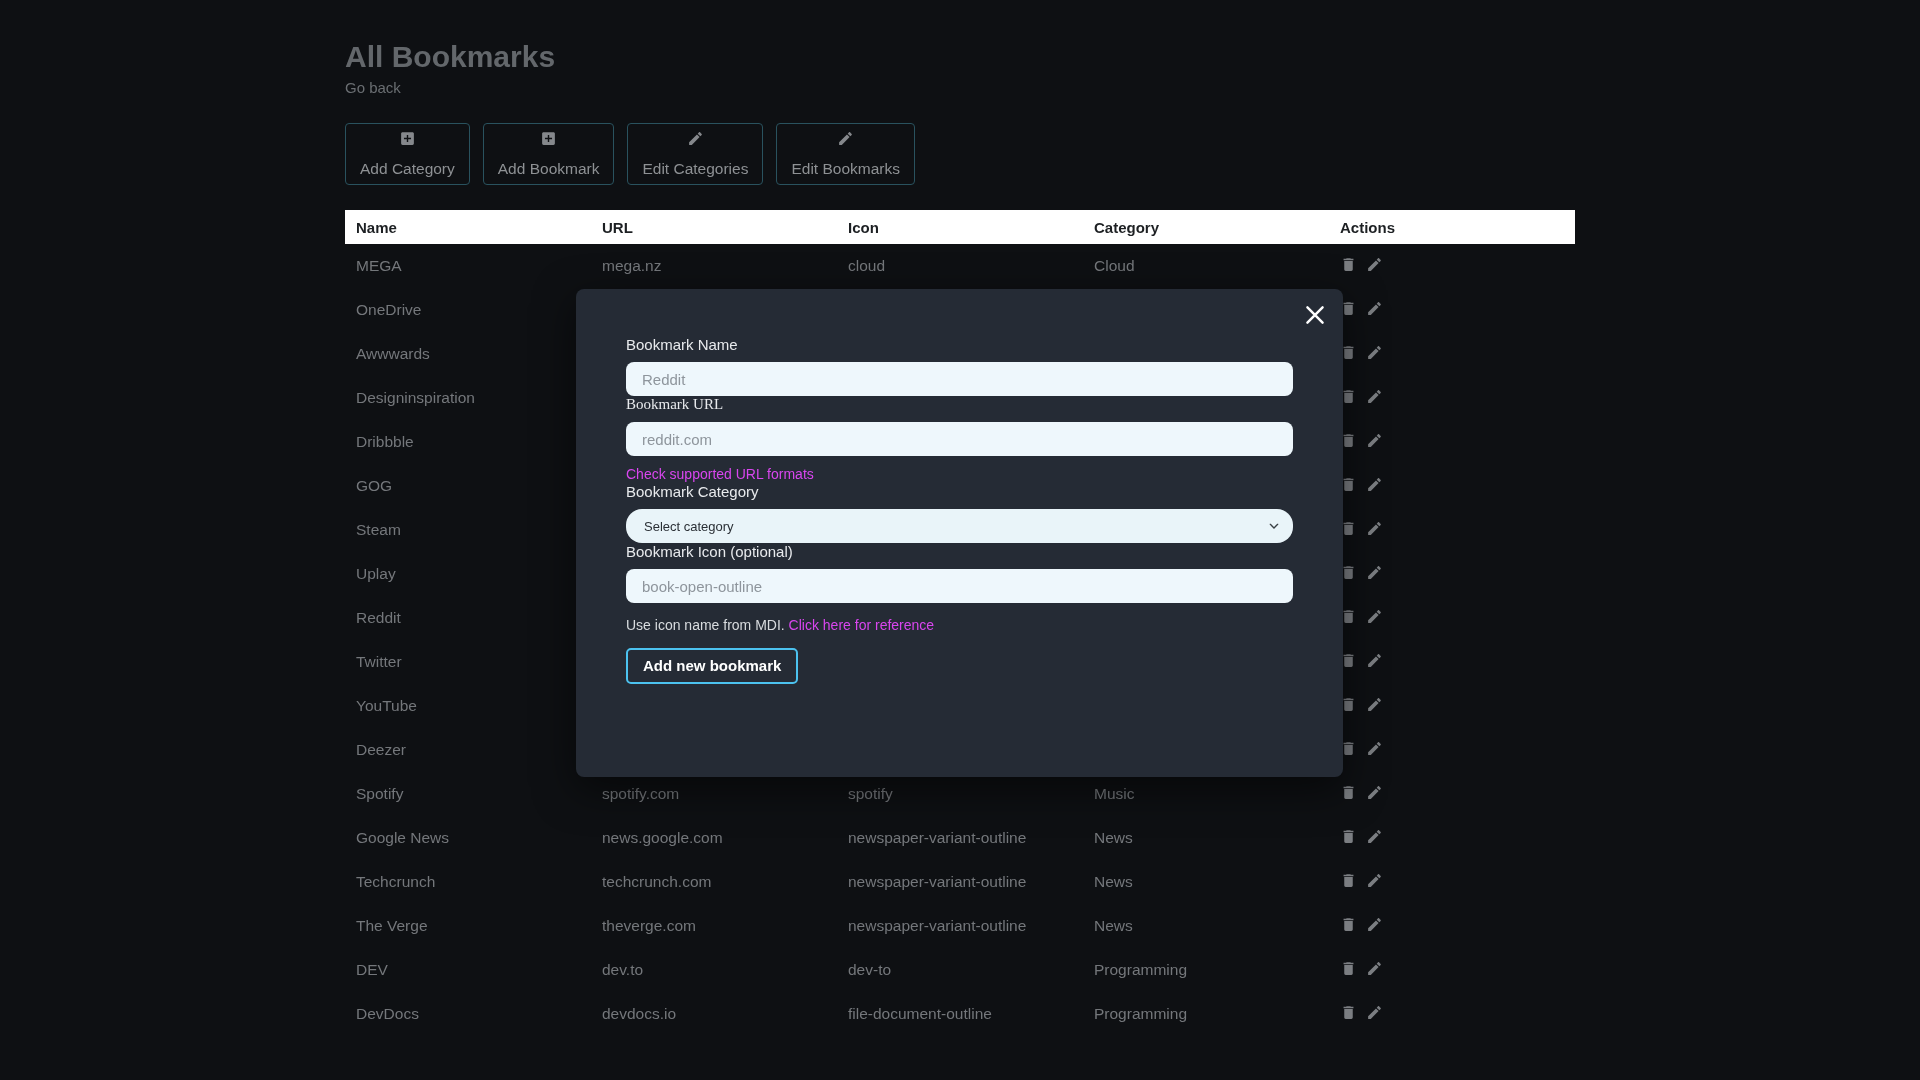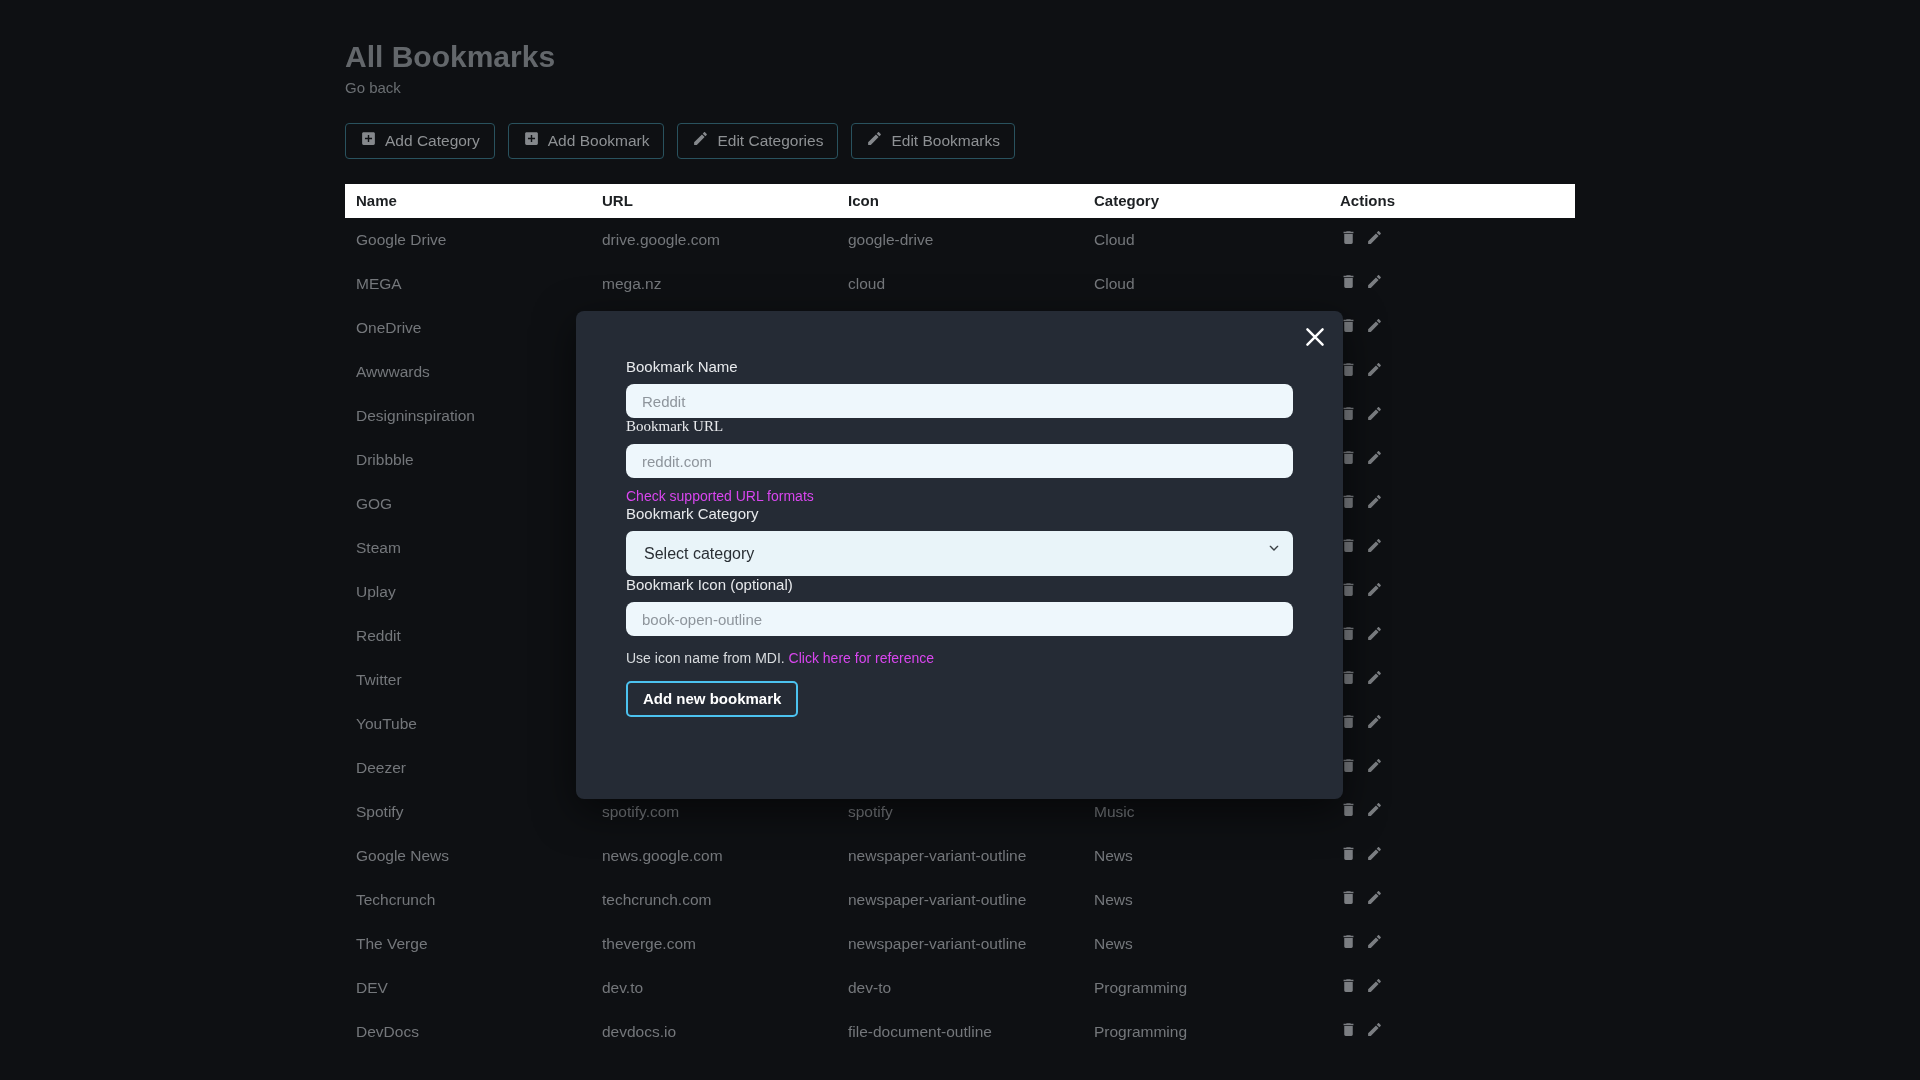--- a/index.html
+++ b/index.html
@@ -22,7 +22,7 @@
     display:inline-flex;align-items:center;gap:8px;
     padding:6px 14px;border:1px solid #29525e;border-radius:4px;
     background:transparent;color:#8e9194;font-size:15.5px;
-    font-family:inherit;cursor:pointer;line-height:1.2;
+    font-family:inherit;cursor:pointer;line-height:1.2;flex-direction:column;
   }
   .btn-outline svg{fill:#85888c;width:17px;height:17px;flex:none;}
 

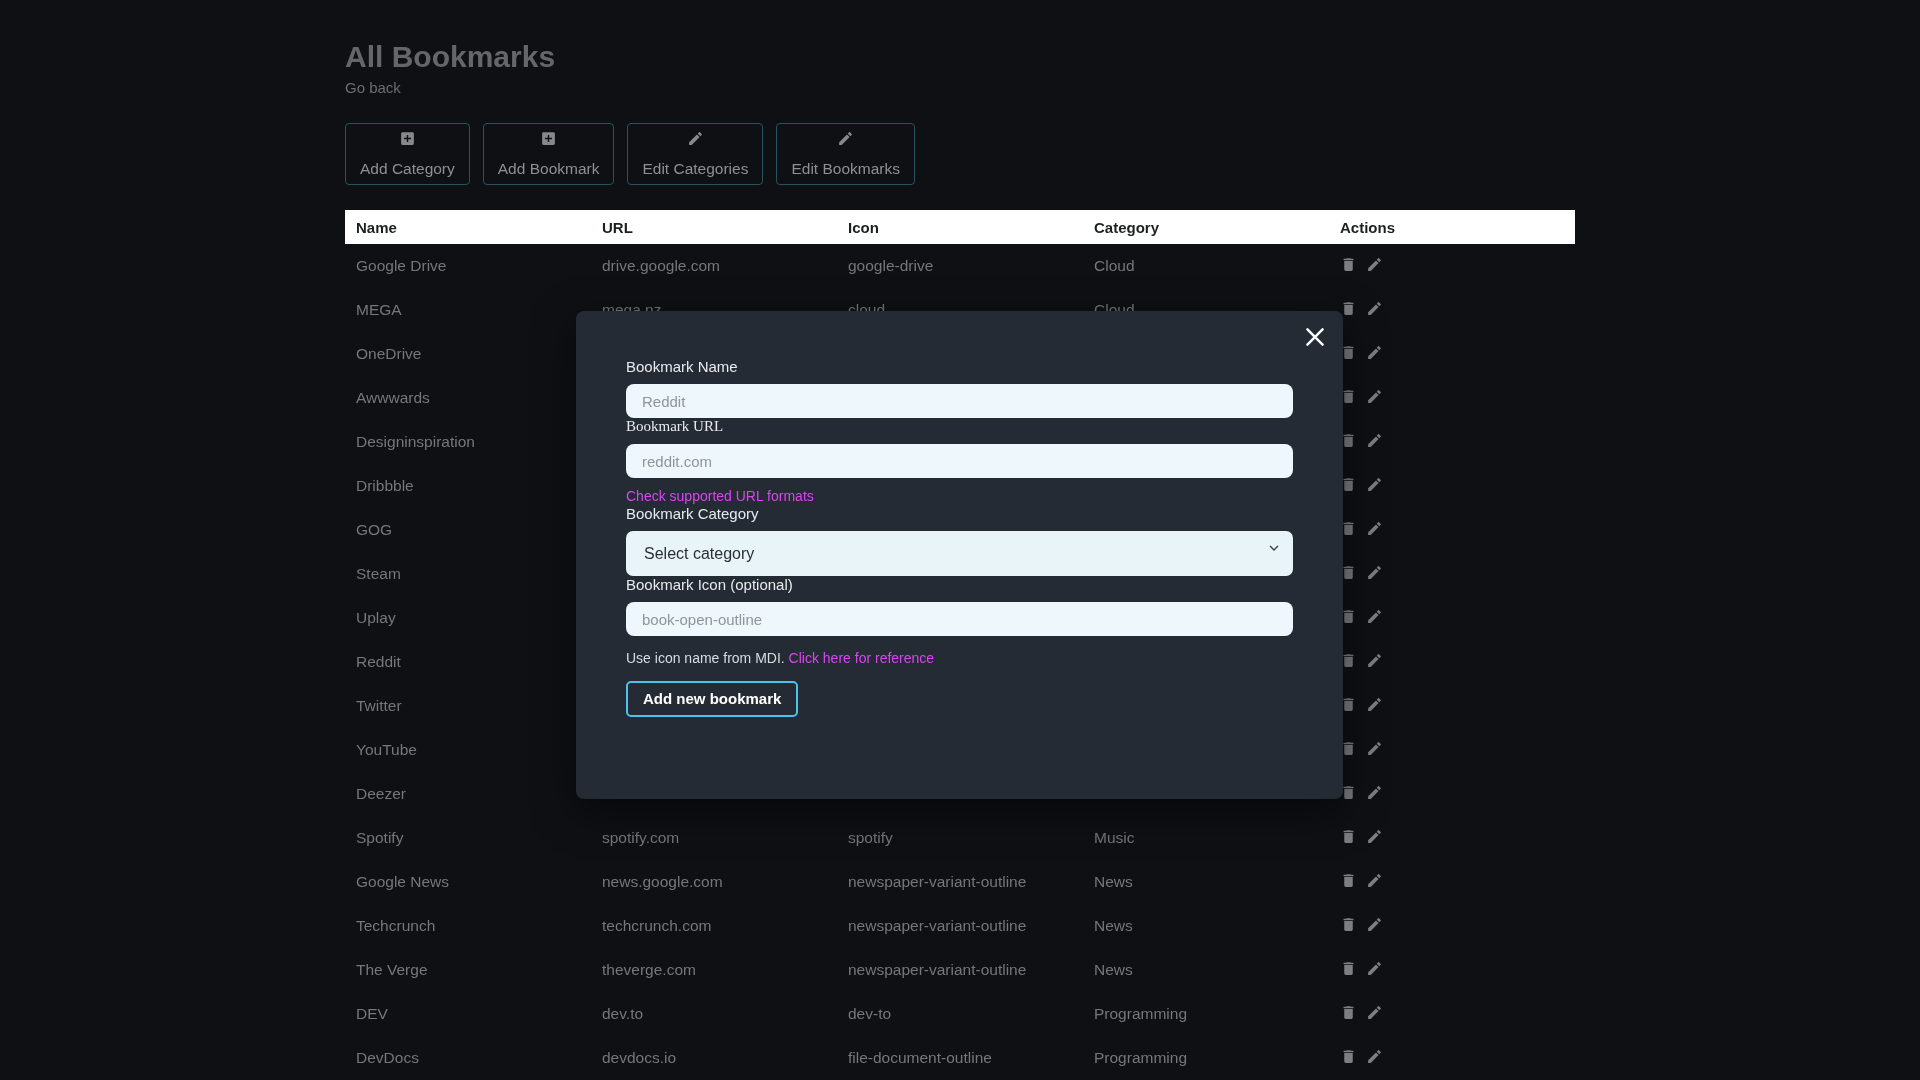--- a/index.html
+++ b/index.html
@@ -124,22 +124,6 @@
     </thead>
     <tbody>
         <tr>
-    <td>Google Drive</td>
-    <td>drive.google.com</td>
-    <td>google-drive</td>
-    <td>Cloud</td>
-    <td>
-      <div class="row-actions">
-        <span><svg viewBox="0 0 24 24" width="17" height="17" fill="#7b7e82">
-                  <path d="M19,4H15.5L14.5,3H9.5L8.5,4H5V6H19V4M6,19A2,2 0 0,0 8,21H16A2,2 0 0,0 18,19V7H6V19Z"></path>
-                </svg></span>
-        <span><svg viewBox="0 0 24 24" width="17" height="17" fill="#7b7e82">
-                  <path d="M20.71,7.04C21.1,6.65 21.1,6 20.71,5.63L18.37,3.29C18,2.9 17.35,2.9 16.96,3.29L15.12,5.12L18.87,8.87M3,17.25V21H6.75L17.81,9.93L14.06,6.18L3,17.25Z"></path>
-                </svg></span>
-      </div>
-    </td>
-  </tr>
-        <tr>
     <td>MEGA</td>
     <td>mega.nz</td>
     <td>cloud</td>

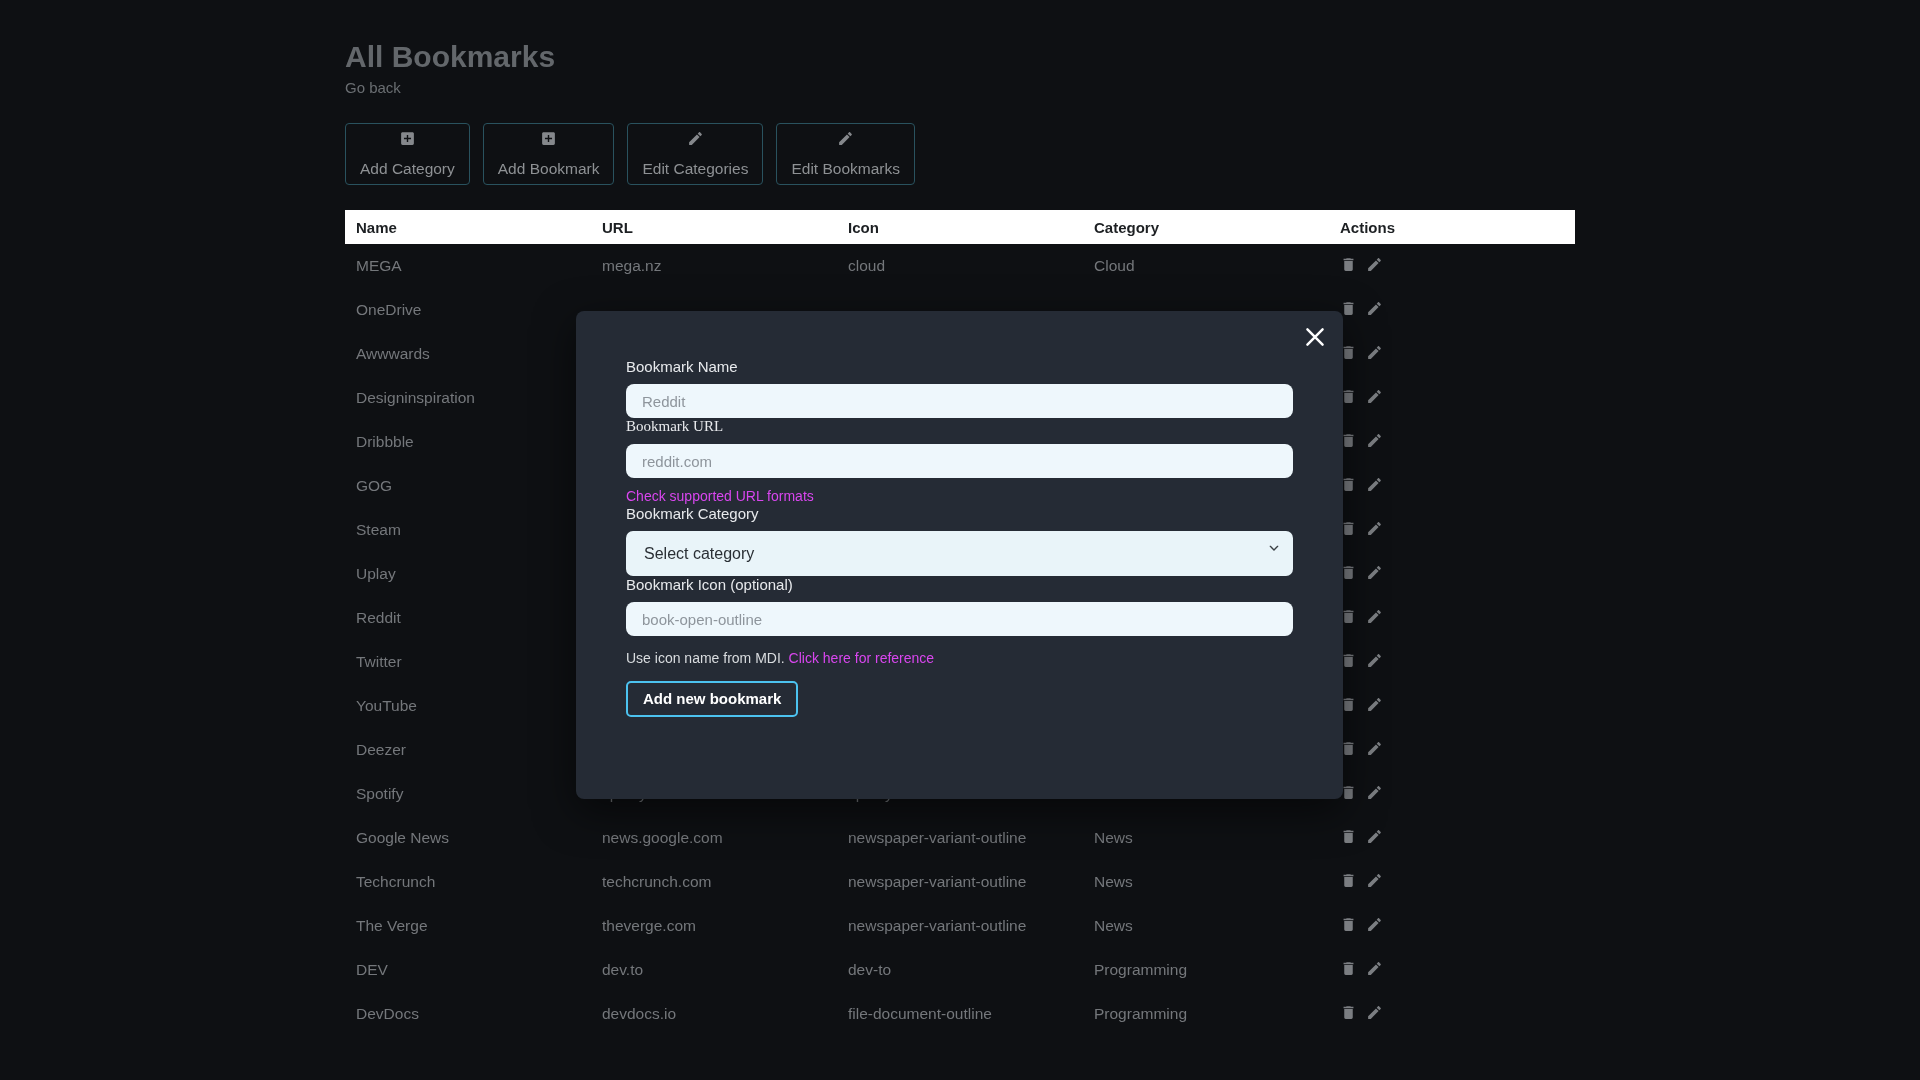--- a/index.html
+++ b/index.html
@@ -40,7 +40,7 @@
 
   
   .modal{
-    position:absolute;left:576px;top:311px;width:767px;height:488px;
+    position:absolute;left:576px;top:289px;width:767px;height:488px;
     background:#252b35;border-radius:8px;box-sizing:border-box;
     padding:47px 50px 0;box-shadow:0 12px 40px rgba(0,0,0,.55);
   }

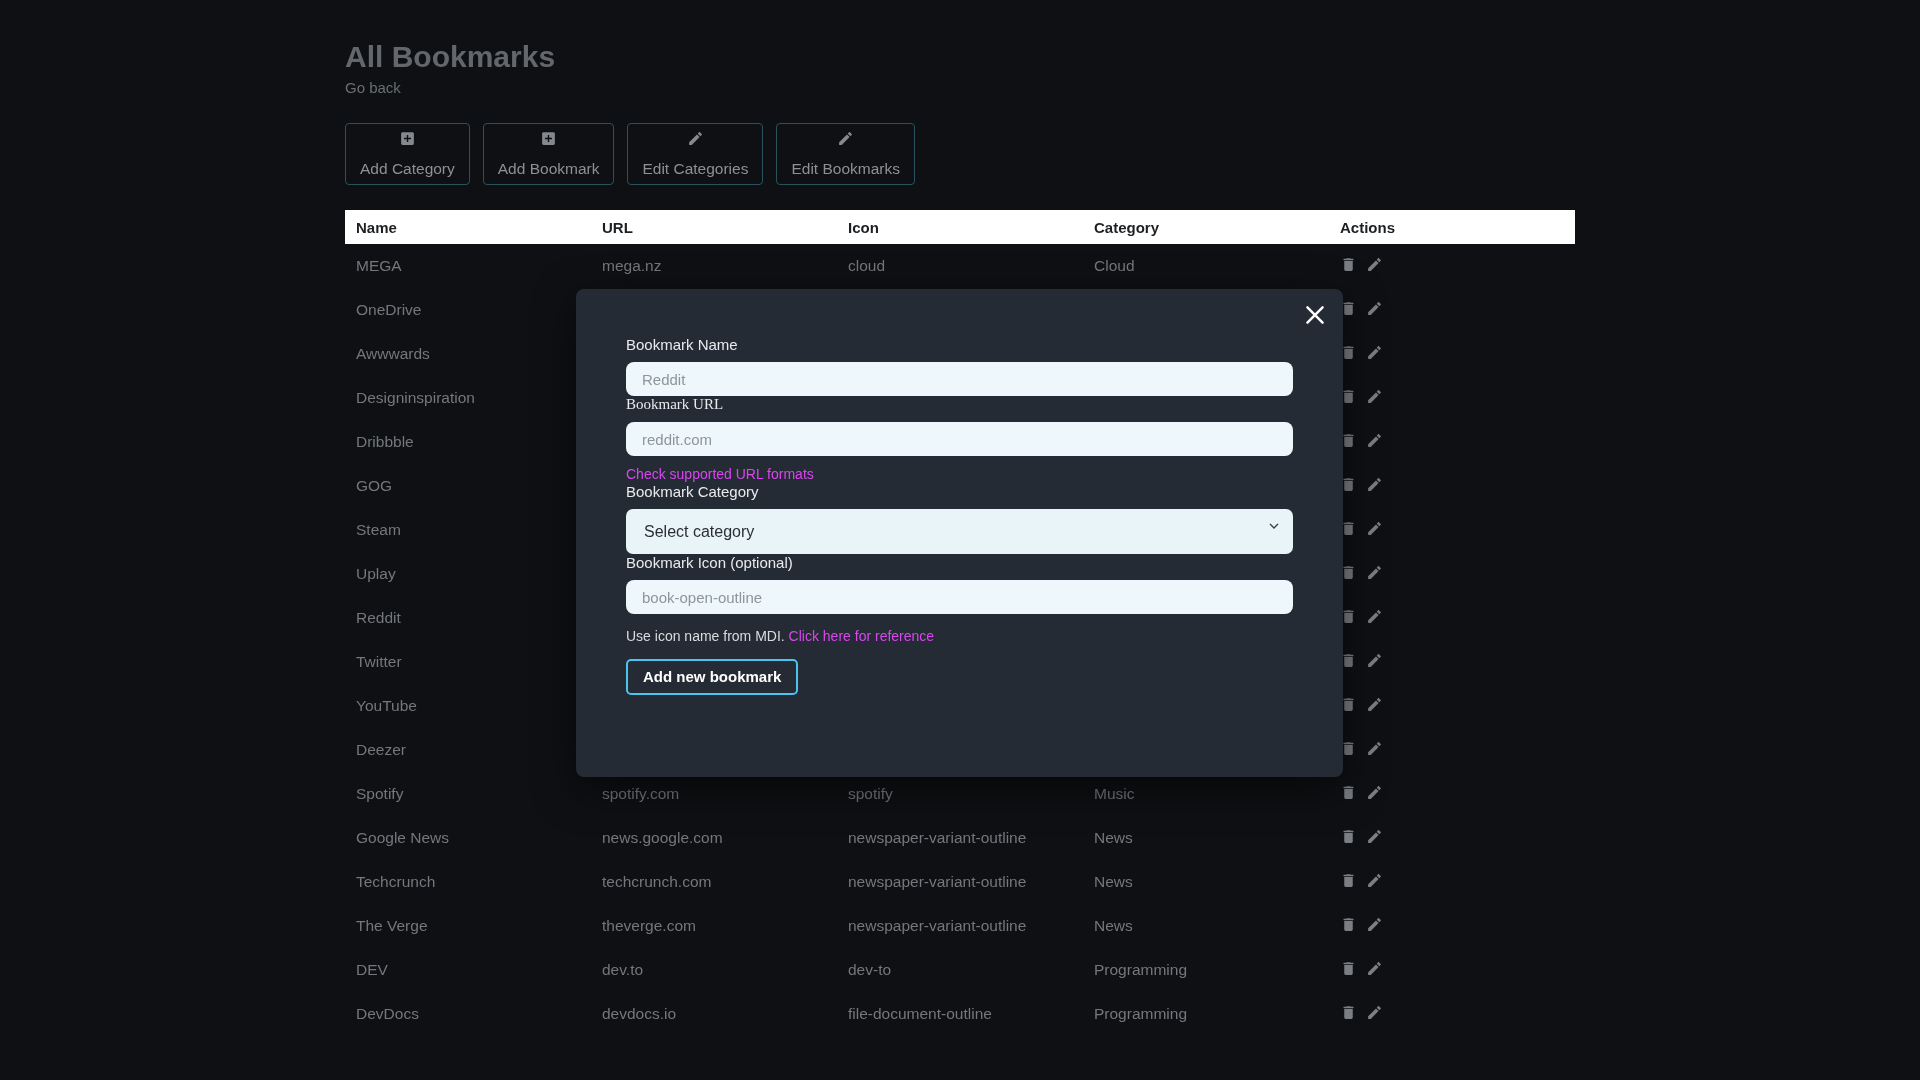--- a/index.html
+++ b/index.html
@@ -65,8 +65,8 @@
   .select-wrap{position:relative;}
   .modal select{
     appearance:none;-webkit-appearance:none;-moz-appearance:none;
-    display:block;width:100%;height:45px;background:#e9f4f9;border:none;
-    border-radius:7px;padding:0 18px;font-size:16px;color:#2a2f35;
+    display:block;width:100%;height:34px;background:#e9f4f9;border:none;
+    border-radius:16px;padding:0 18px;font-size:13px;color:#2a2f35;
     font-family:inherit;outline:none;cursor:pointer;
   }
   .select-chevron{position:absolute;right:11px;top:9px;pointer-events:none;line-height:0;}

